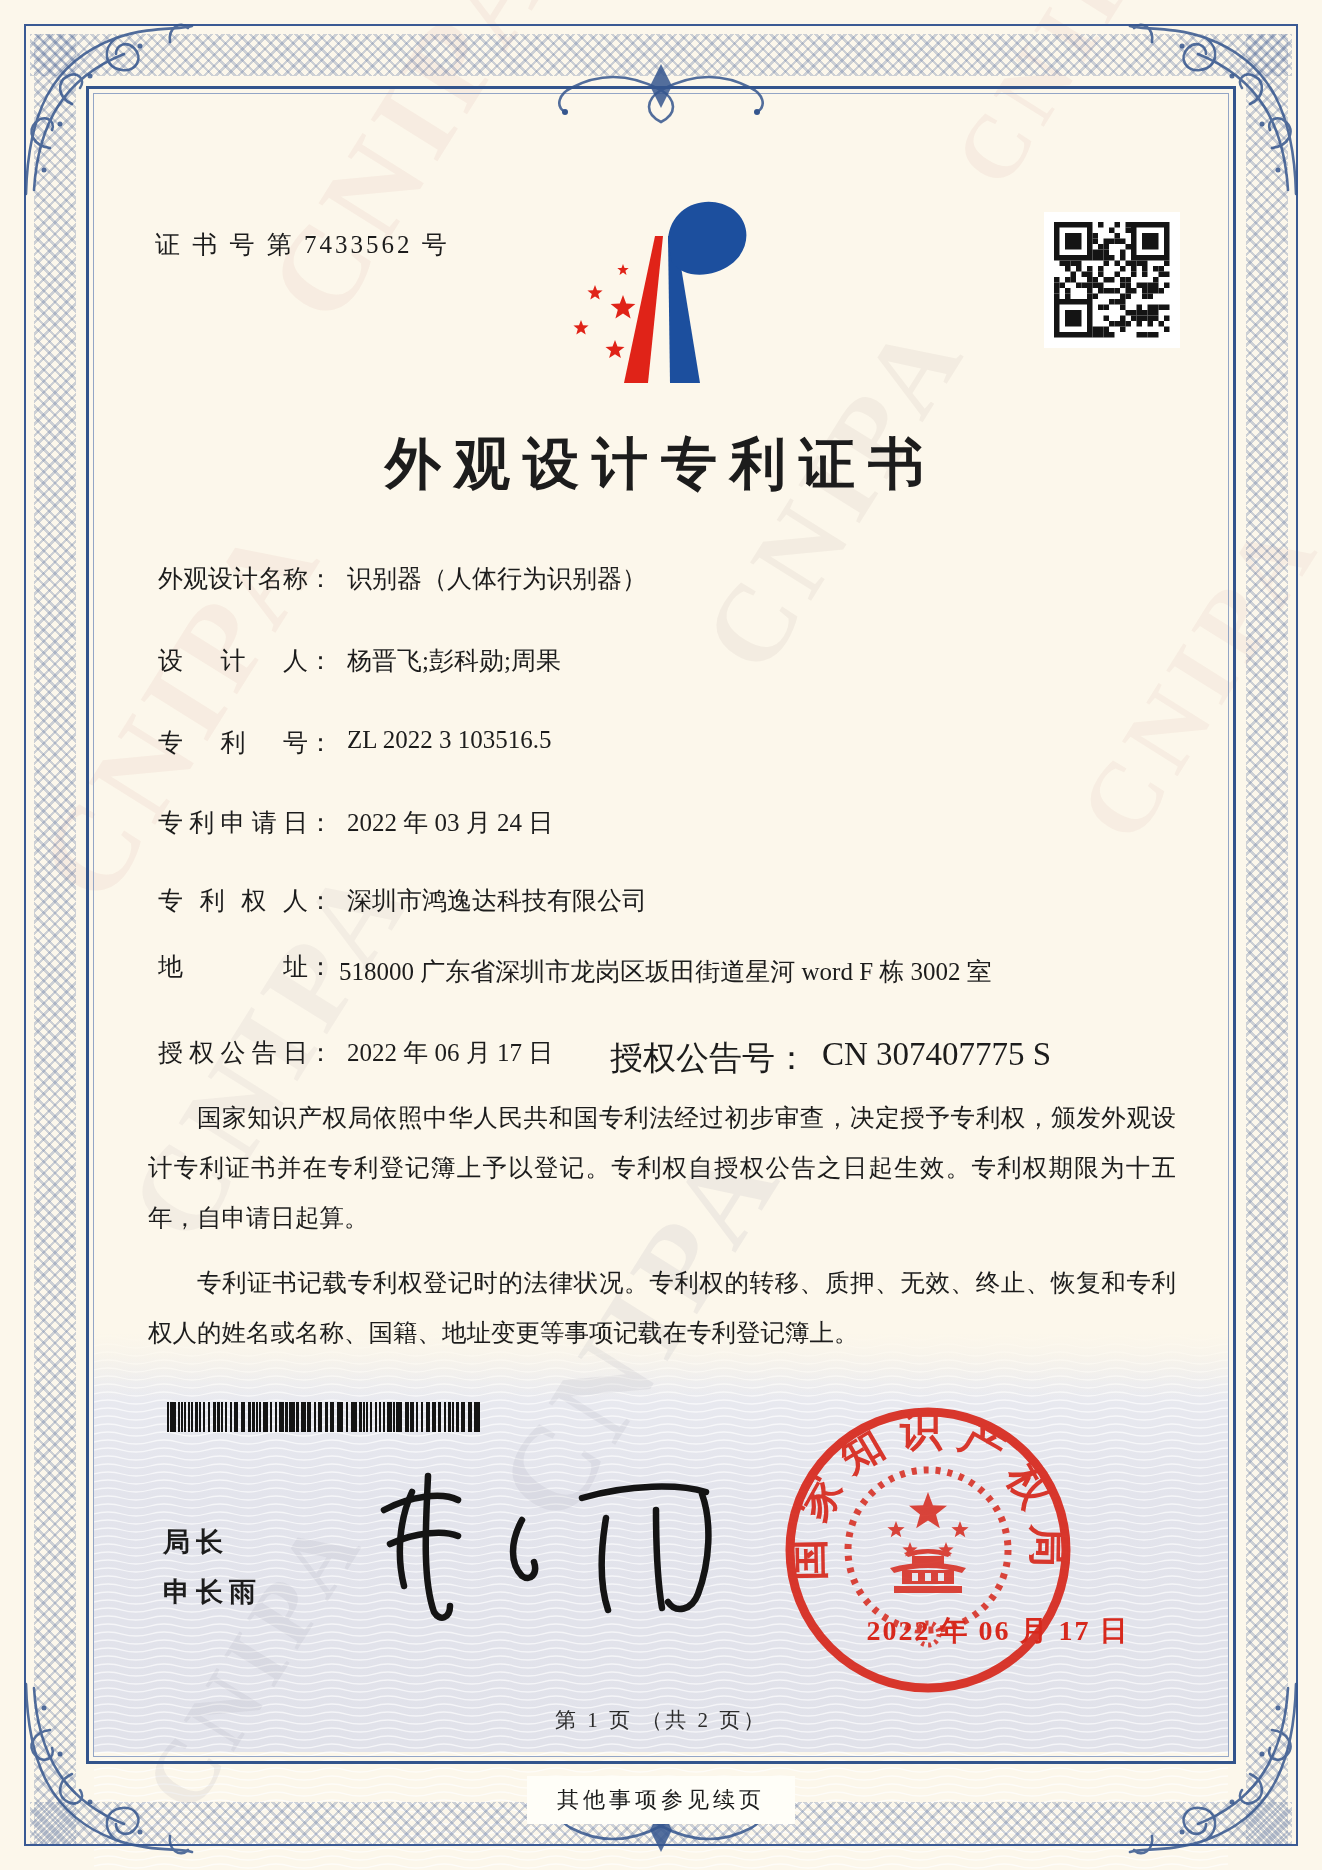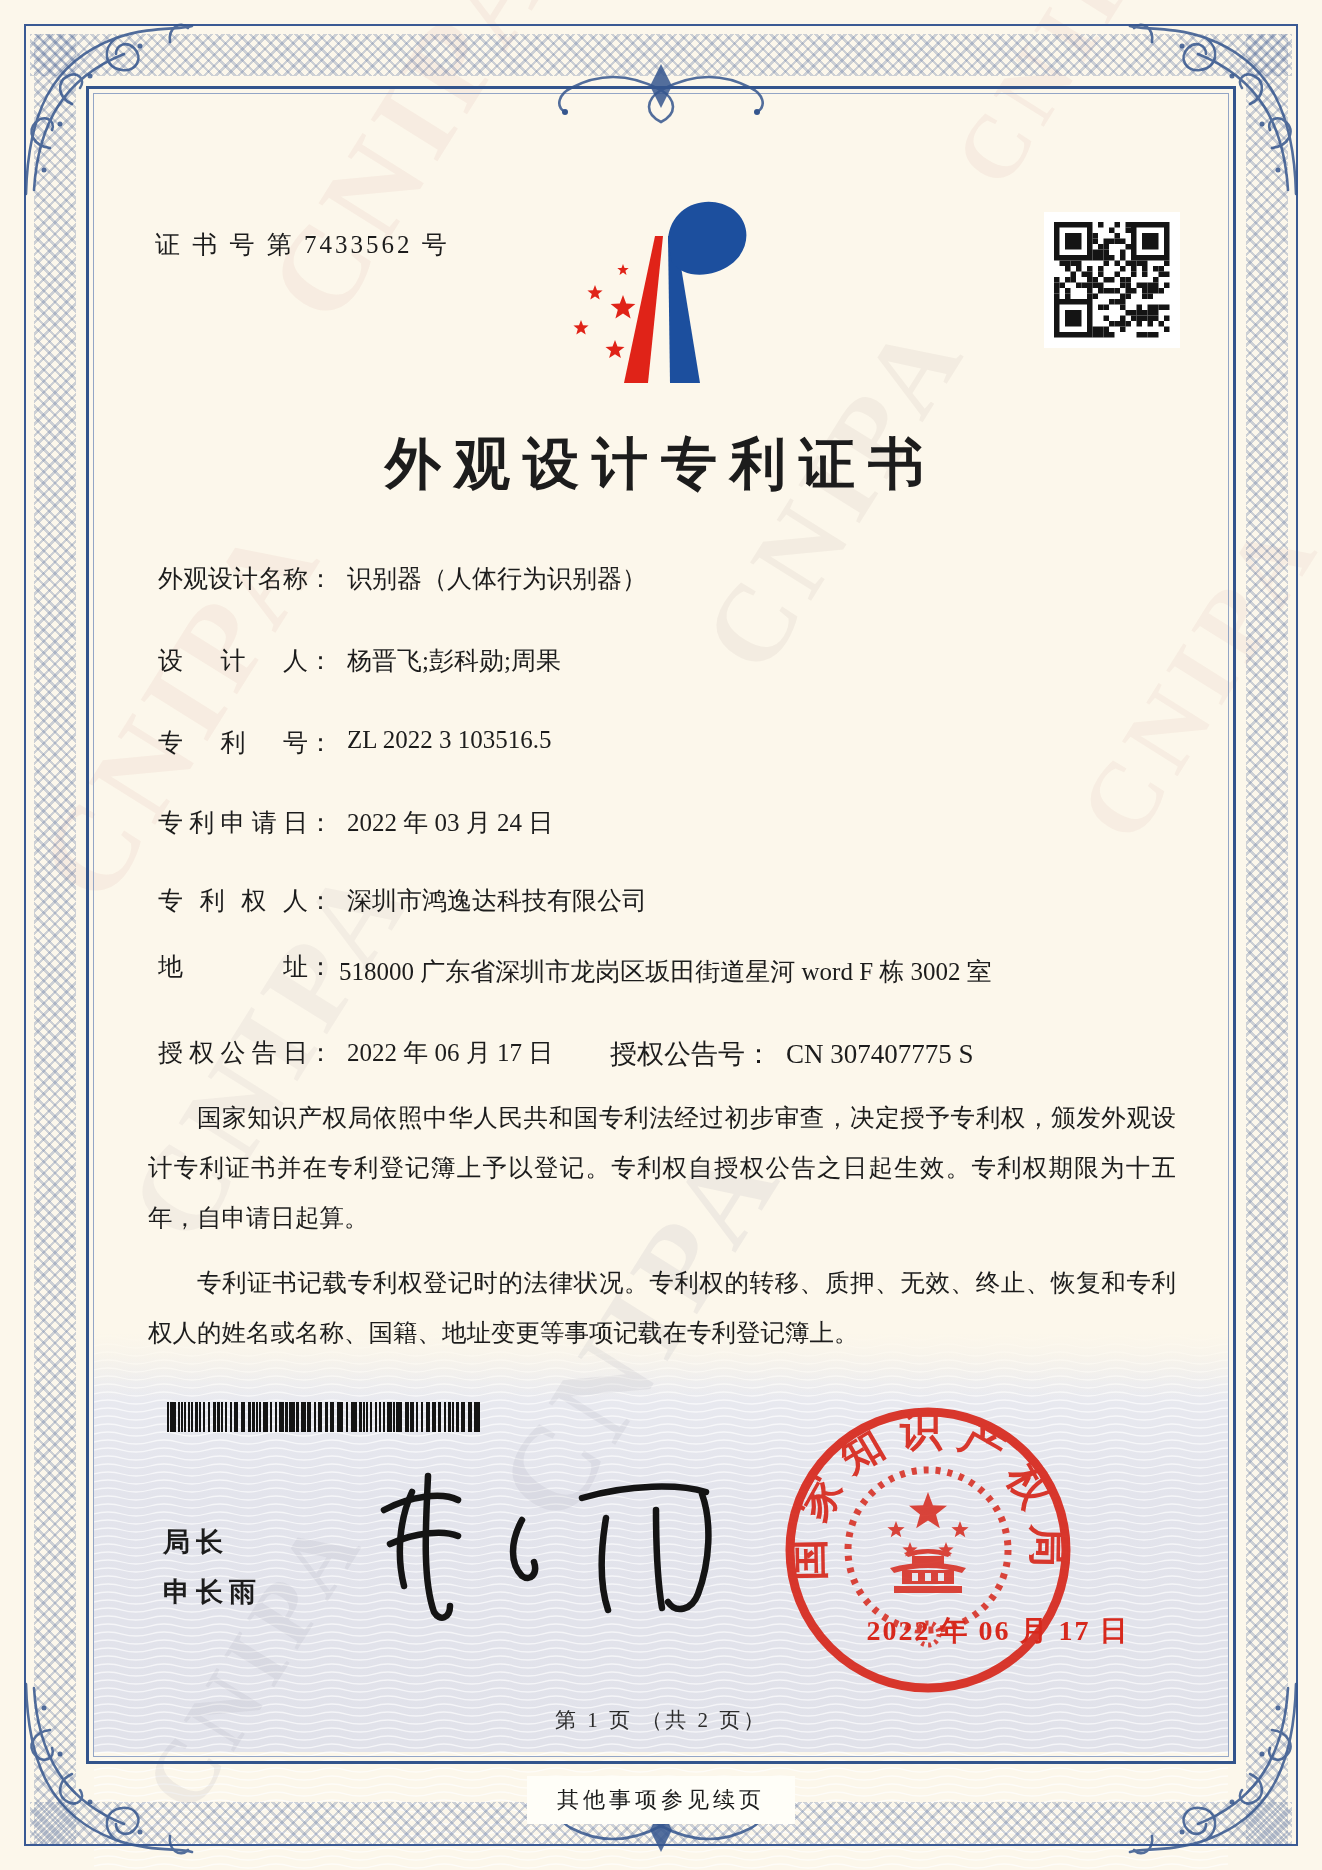--- a/index.html
+++ b/index.html
@@ -51,7 +51,7 @@
   .colon{flex:none;}
   .fvalue{margin-left:14px;}
   .fvalue-wrap{margin-left:6px;white-space:normal;width:672px;line-height:44px;}
-  .frow2{position:absolute;left:610px;font-size:27px;display:flex;white-space:nowrap;align-items:center;}
+  .frow2{position:absolute;left:610px;font-size:33px;display:flex;white-space:nowrap;}
 
   .paras{position:absolute;left:133px;top:1078px;width:1058px;font-size:24.5px;line-height:50px;
          text-align:justify;}

